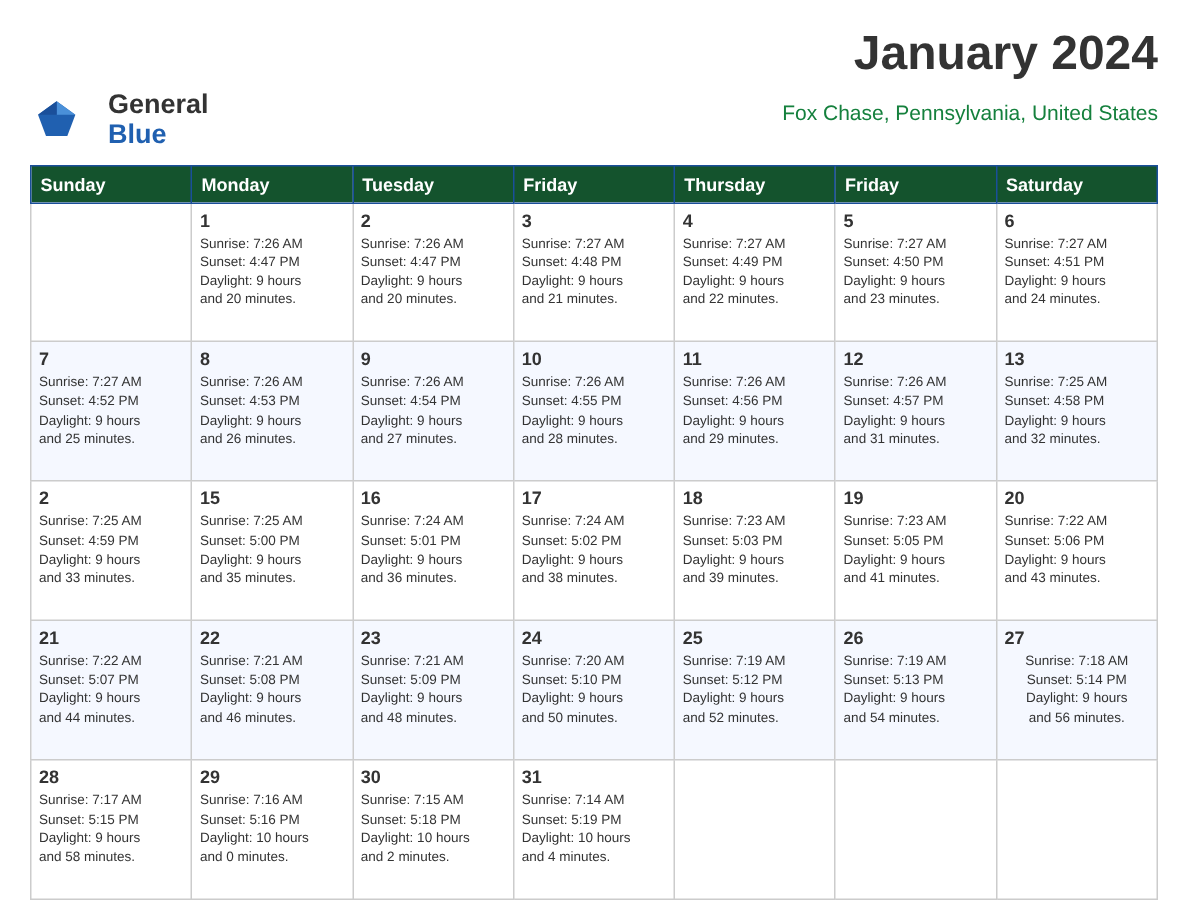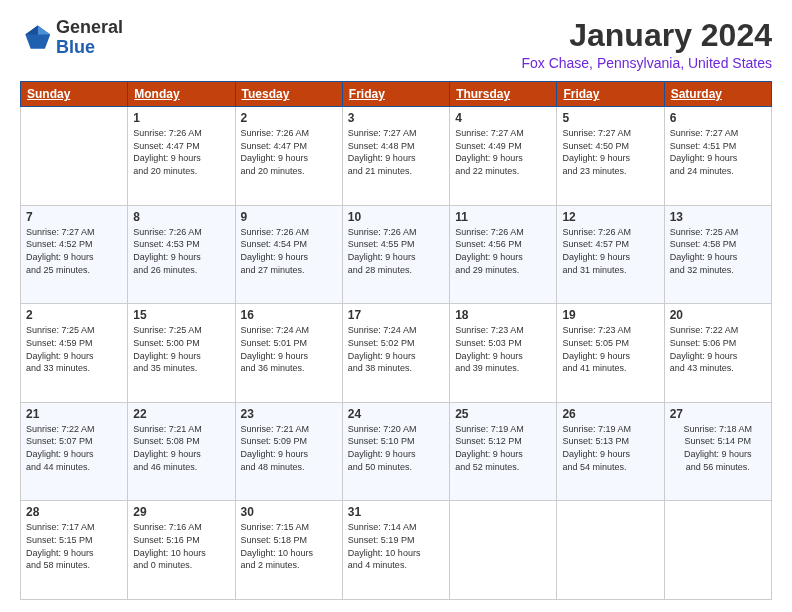--- a/index.html
+++ b/index.html
@@ -26,7 +26,8 @@
     .logo {
       display: flex;
       align-items: center;
-      gap: 4px;
+      gap: 20px;
+      margin-top: 42px;
     }
     .logo-text {
       font-size: 18px;

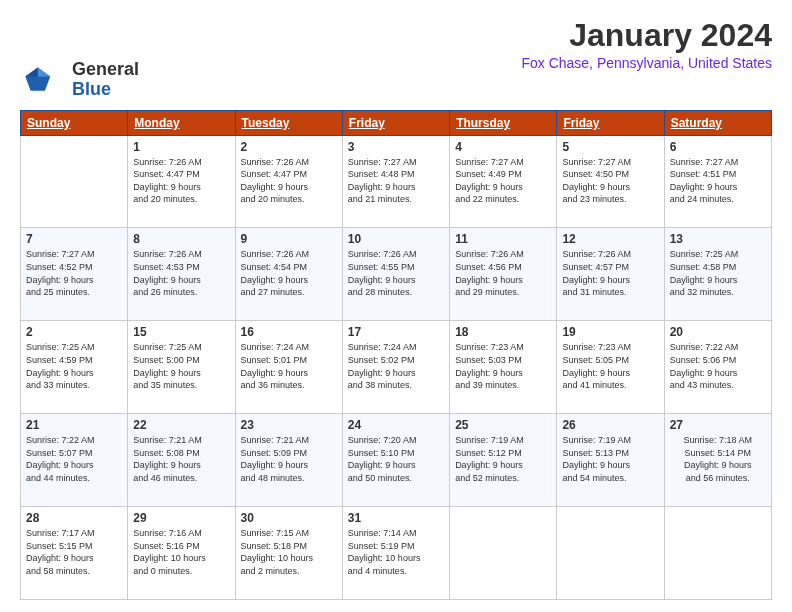--- a/index.html
+++ b/index.html
@@ -53,8 +53,8 @@
     }
     .location {
       font-size: 14px;
-      color: #6d28d9;
-      margin-top: 2px;
+      color: #15803d;
+      margin-top: 14px;
     }
     .calendar {
       flex: 1;

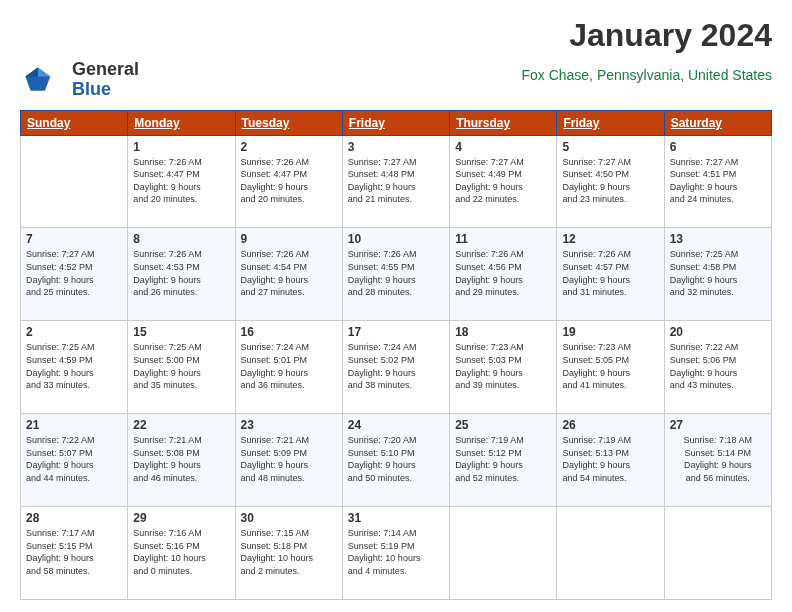--- a/index.html
+++ b/index.html
@@ -102,8 +102,7 @@
       background-color: #fff;
     }
     .calendar thead tr th {
-      background-color: #c2410c;
-      text-decoration: underline;
+      background-color: #14532d;
     }
   </style>
 </head>

